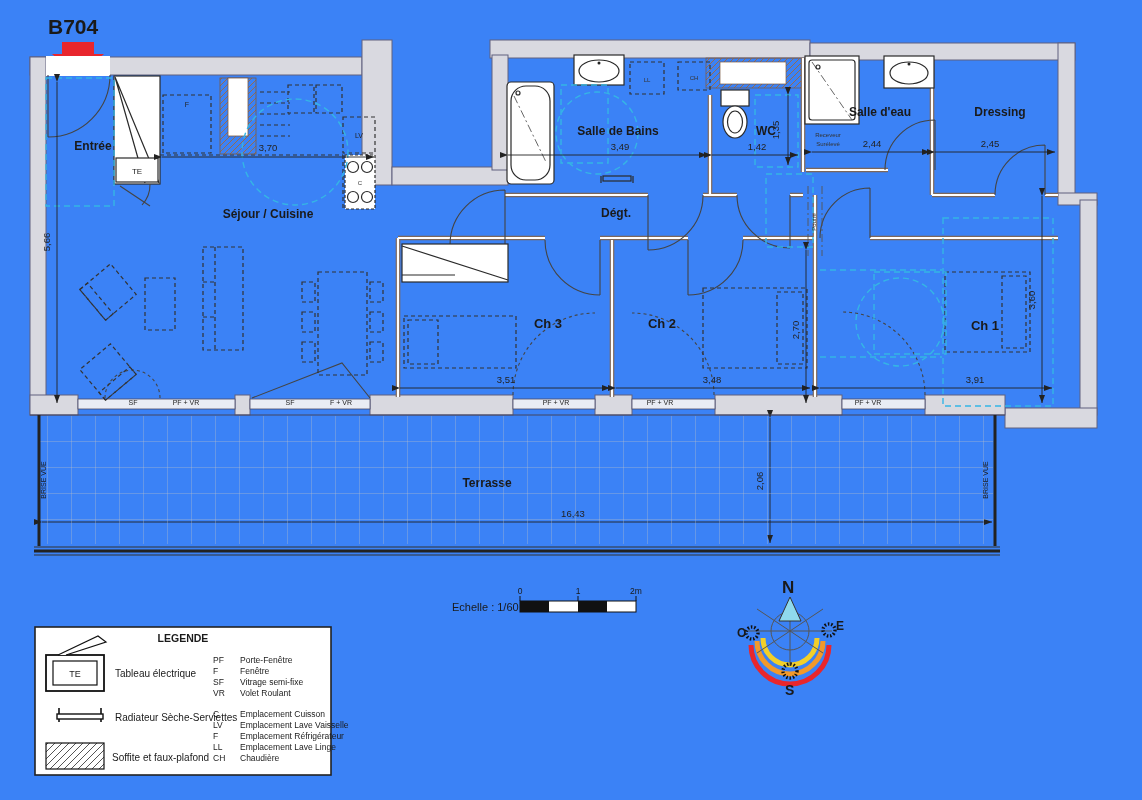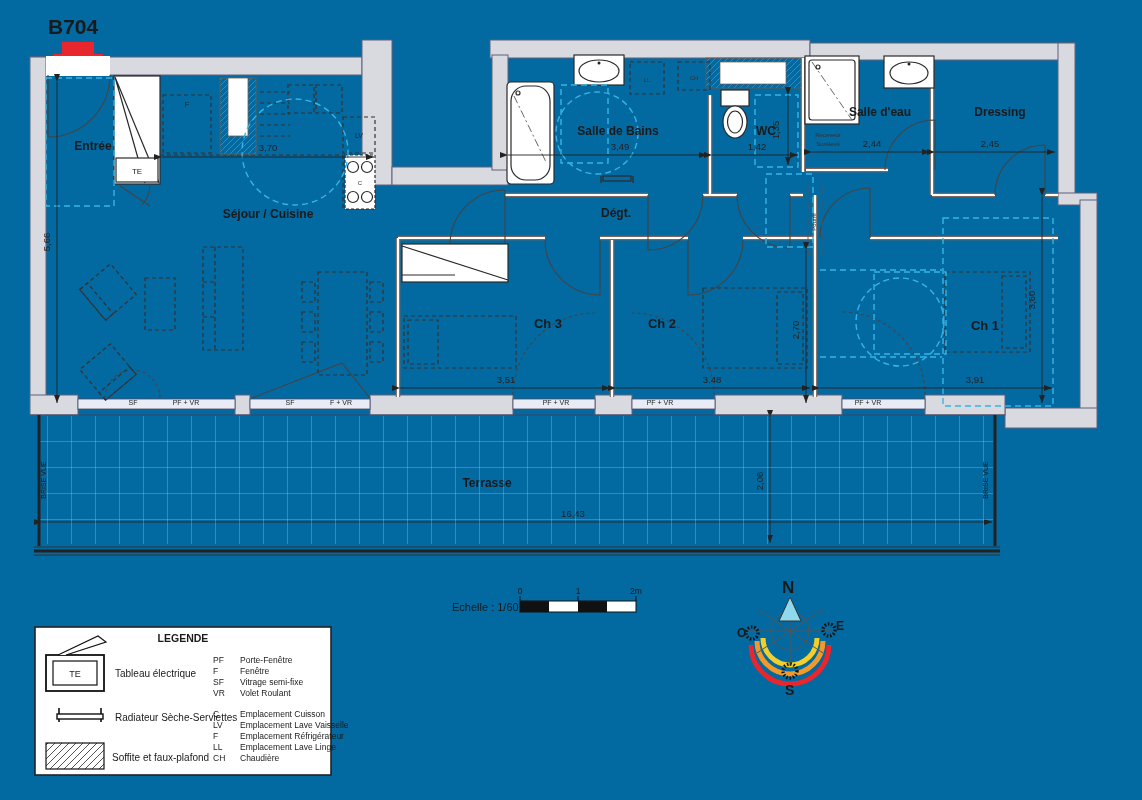--- a/index.html
+++ b/index.html
@@ -3,7 +3,7 @@
 <meta charset="utf-8">
 <style>
   html,body{margin:0;padding:0;background:#ffffff;}
-  .stage{position:relative;width:1142px;height:800px;background:#0369a1;overflow:hidden;
+  .stage{position:relative;width:1142px;height:800px;background:#3b82f6;overflow:hidden;
          font-family:"Liberation Sans", sans-serif;}
   svg{display:block}
   text{fill:#1a1a1a;font-family:"Liberation Sans", sans-serif;}

